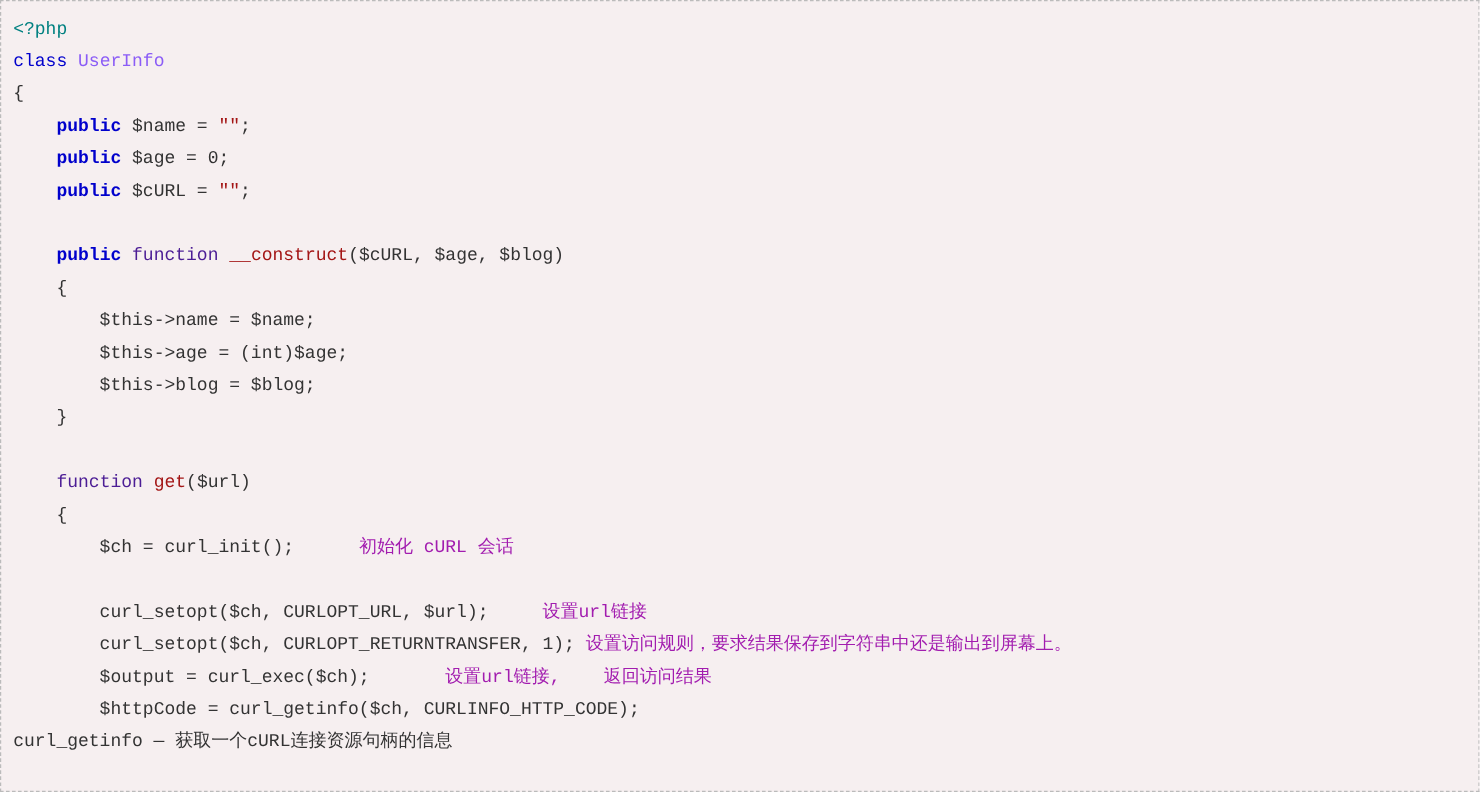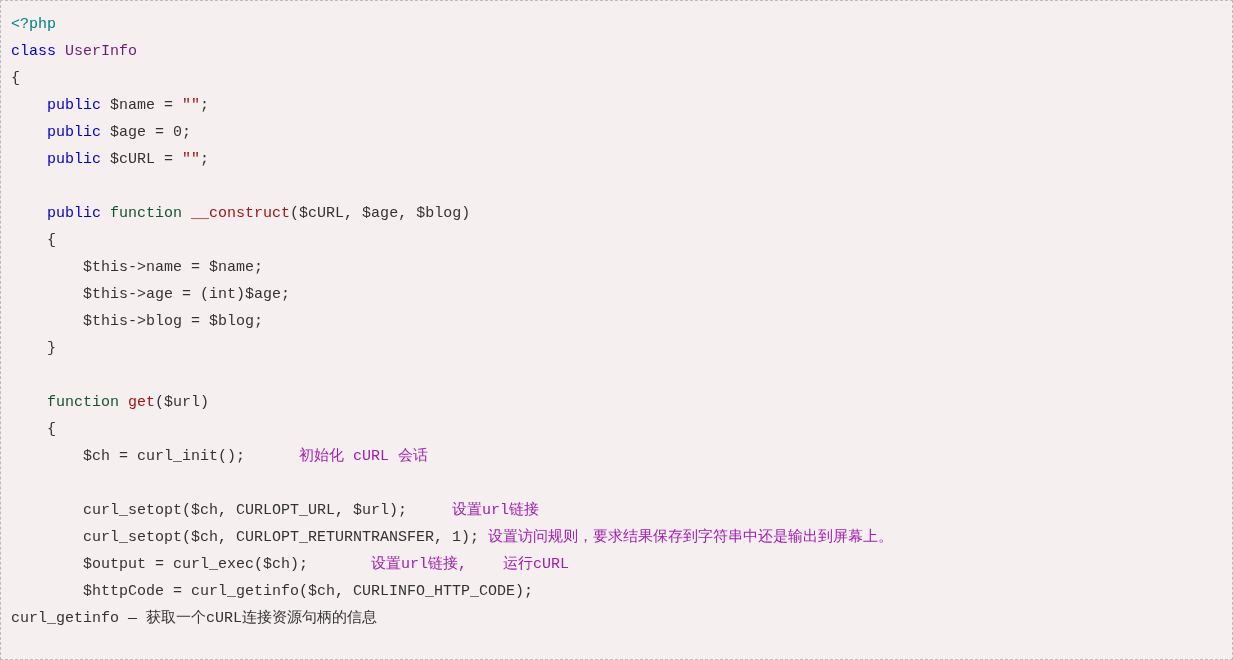--- a/index.html
+++ b/index.html
@@ -39,7 +39,7 @@
   }
   .k-php   { color: #008080; }         
   .k-class { color: #0000cc; }         
-  .k-type  { color: #701a75; }         
+  .k-type  { color: #8b5cf6; }         
   .k-mod   { color: #0000cc; }         
   .k-func  { color: #14532d; }         
   .k-name  { color: #a31515; }         

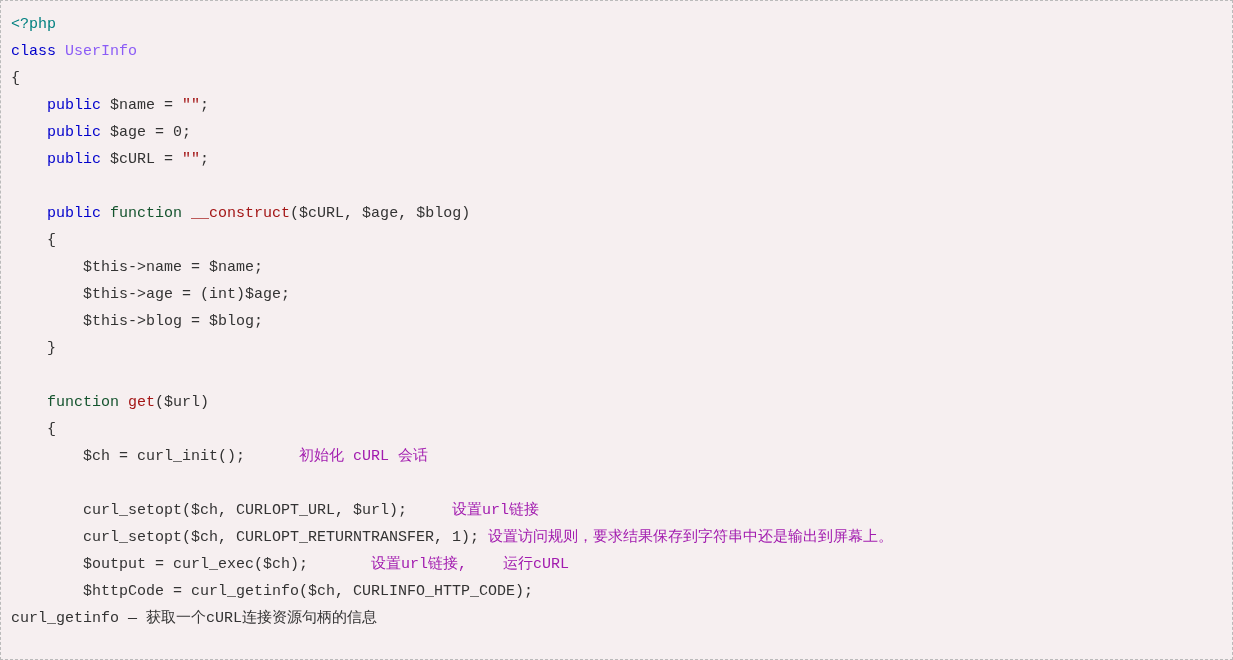--- a/index.html
+++ b/index.html
@@ -40,7 +40,7 @@
   .k-php   { color: #008080; }         
   .k-class { color: #0000cc; }         
   .k-type  { color: #8b5cf6; }         
-  .k-mod   { color: #0000cc; }         
+  .k-mod   { color: #0000cc; font-weight: bold; }         
   .k-func  { color: #14532d; }         
   .k-name  { color: #a31515; }         
   .s-str   { color: #a31515; }         

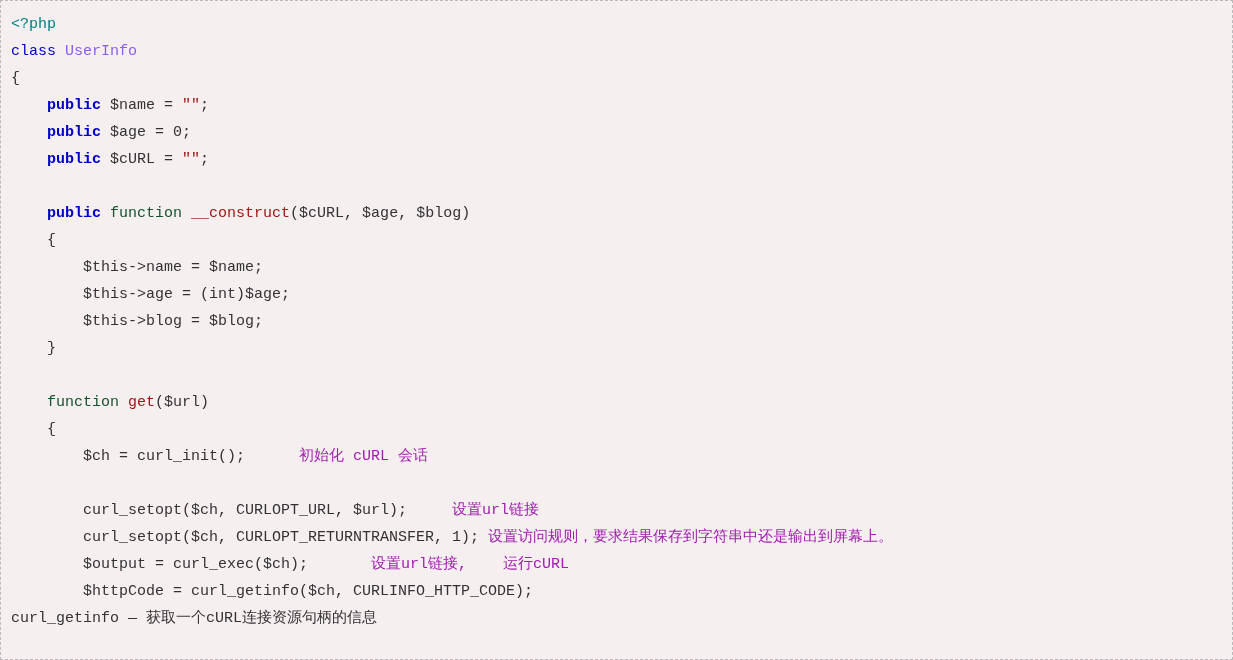--- a/index.html
+++ b/index.html
@@ -41,7 +41,7 @@
   .k-class { color: #0000cc; }         
   .k-type  { color: #8b5cf6; }         
   .k-mod   { color: #0000cc; font-weight: bold; }         
-  .k-func  { color: #14532d; }         
+  .k-func  { color: #4c1d95; }         
   .k-name  { color: #a31515; }         
   .s-str   { color: #a31515; }         
   .comment { color: #a21caf; }            

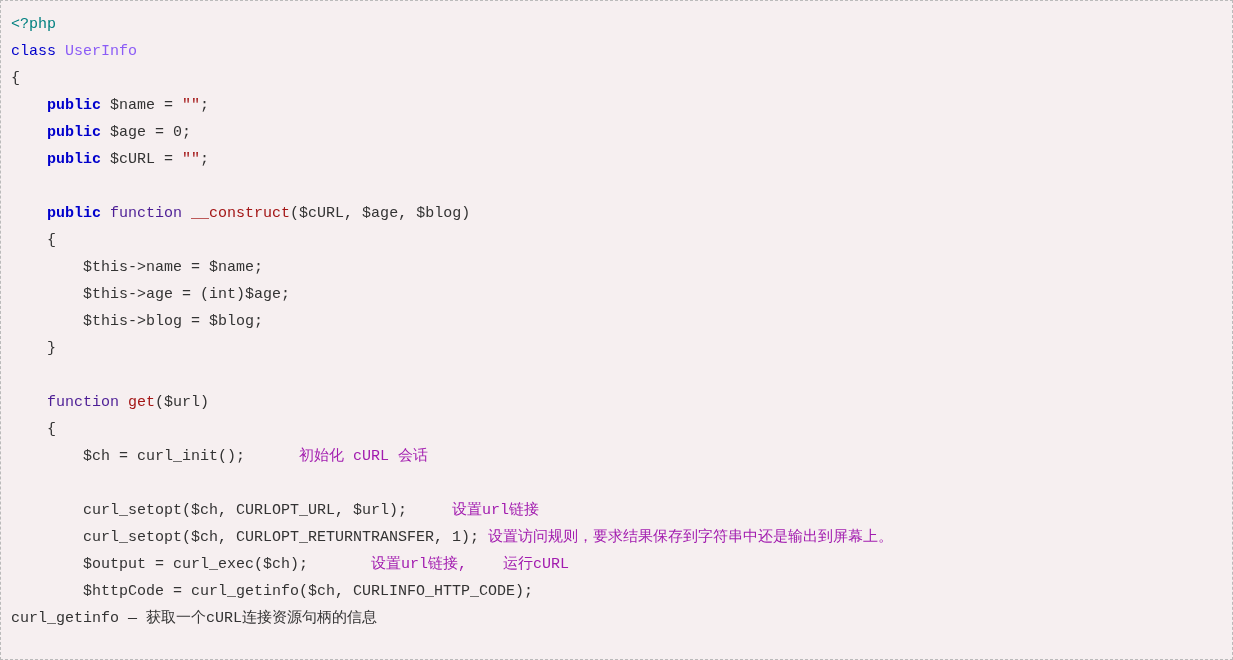--- a/index.html
+++ b/index.html
@@ -71,7 +71,7 @@
 
         <span class="norm">curl_setopt($ch, CURLOPT_URL, $url);</span>     <span class="comment">设置url链接</span>
         <span class="norm">curl_setopt($ch, CURLOPT_RETURNTRANSFER, 1);</span><span class="comment"> 设置访问规则，要求结果保存到字符串中还是输出到屏幕上。</span>
-        <span class="norm">$output = curl_exec($ch);</span>       <span class="comment">设置url链接,</span>    <span class="comment">运行cURL</span>
+        <span class="norm">$output = curl_exec($ch);</span>       <span class="comment">设置url链接,</span>    <span class="comment">返回访问结果</span>
         <span class="norm">$httpCode = curl_getinfo($ch, CURLINFO_HTTP_CODE);</span>
 <span class="norm">curl_getinfo — 获取一个cURL连接资源句柄的信息</span>
 </pre>

